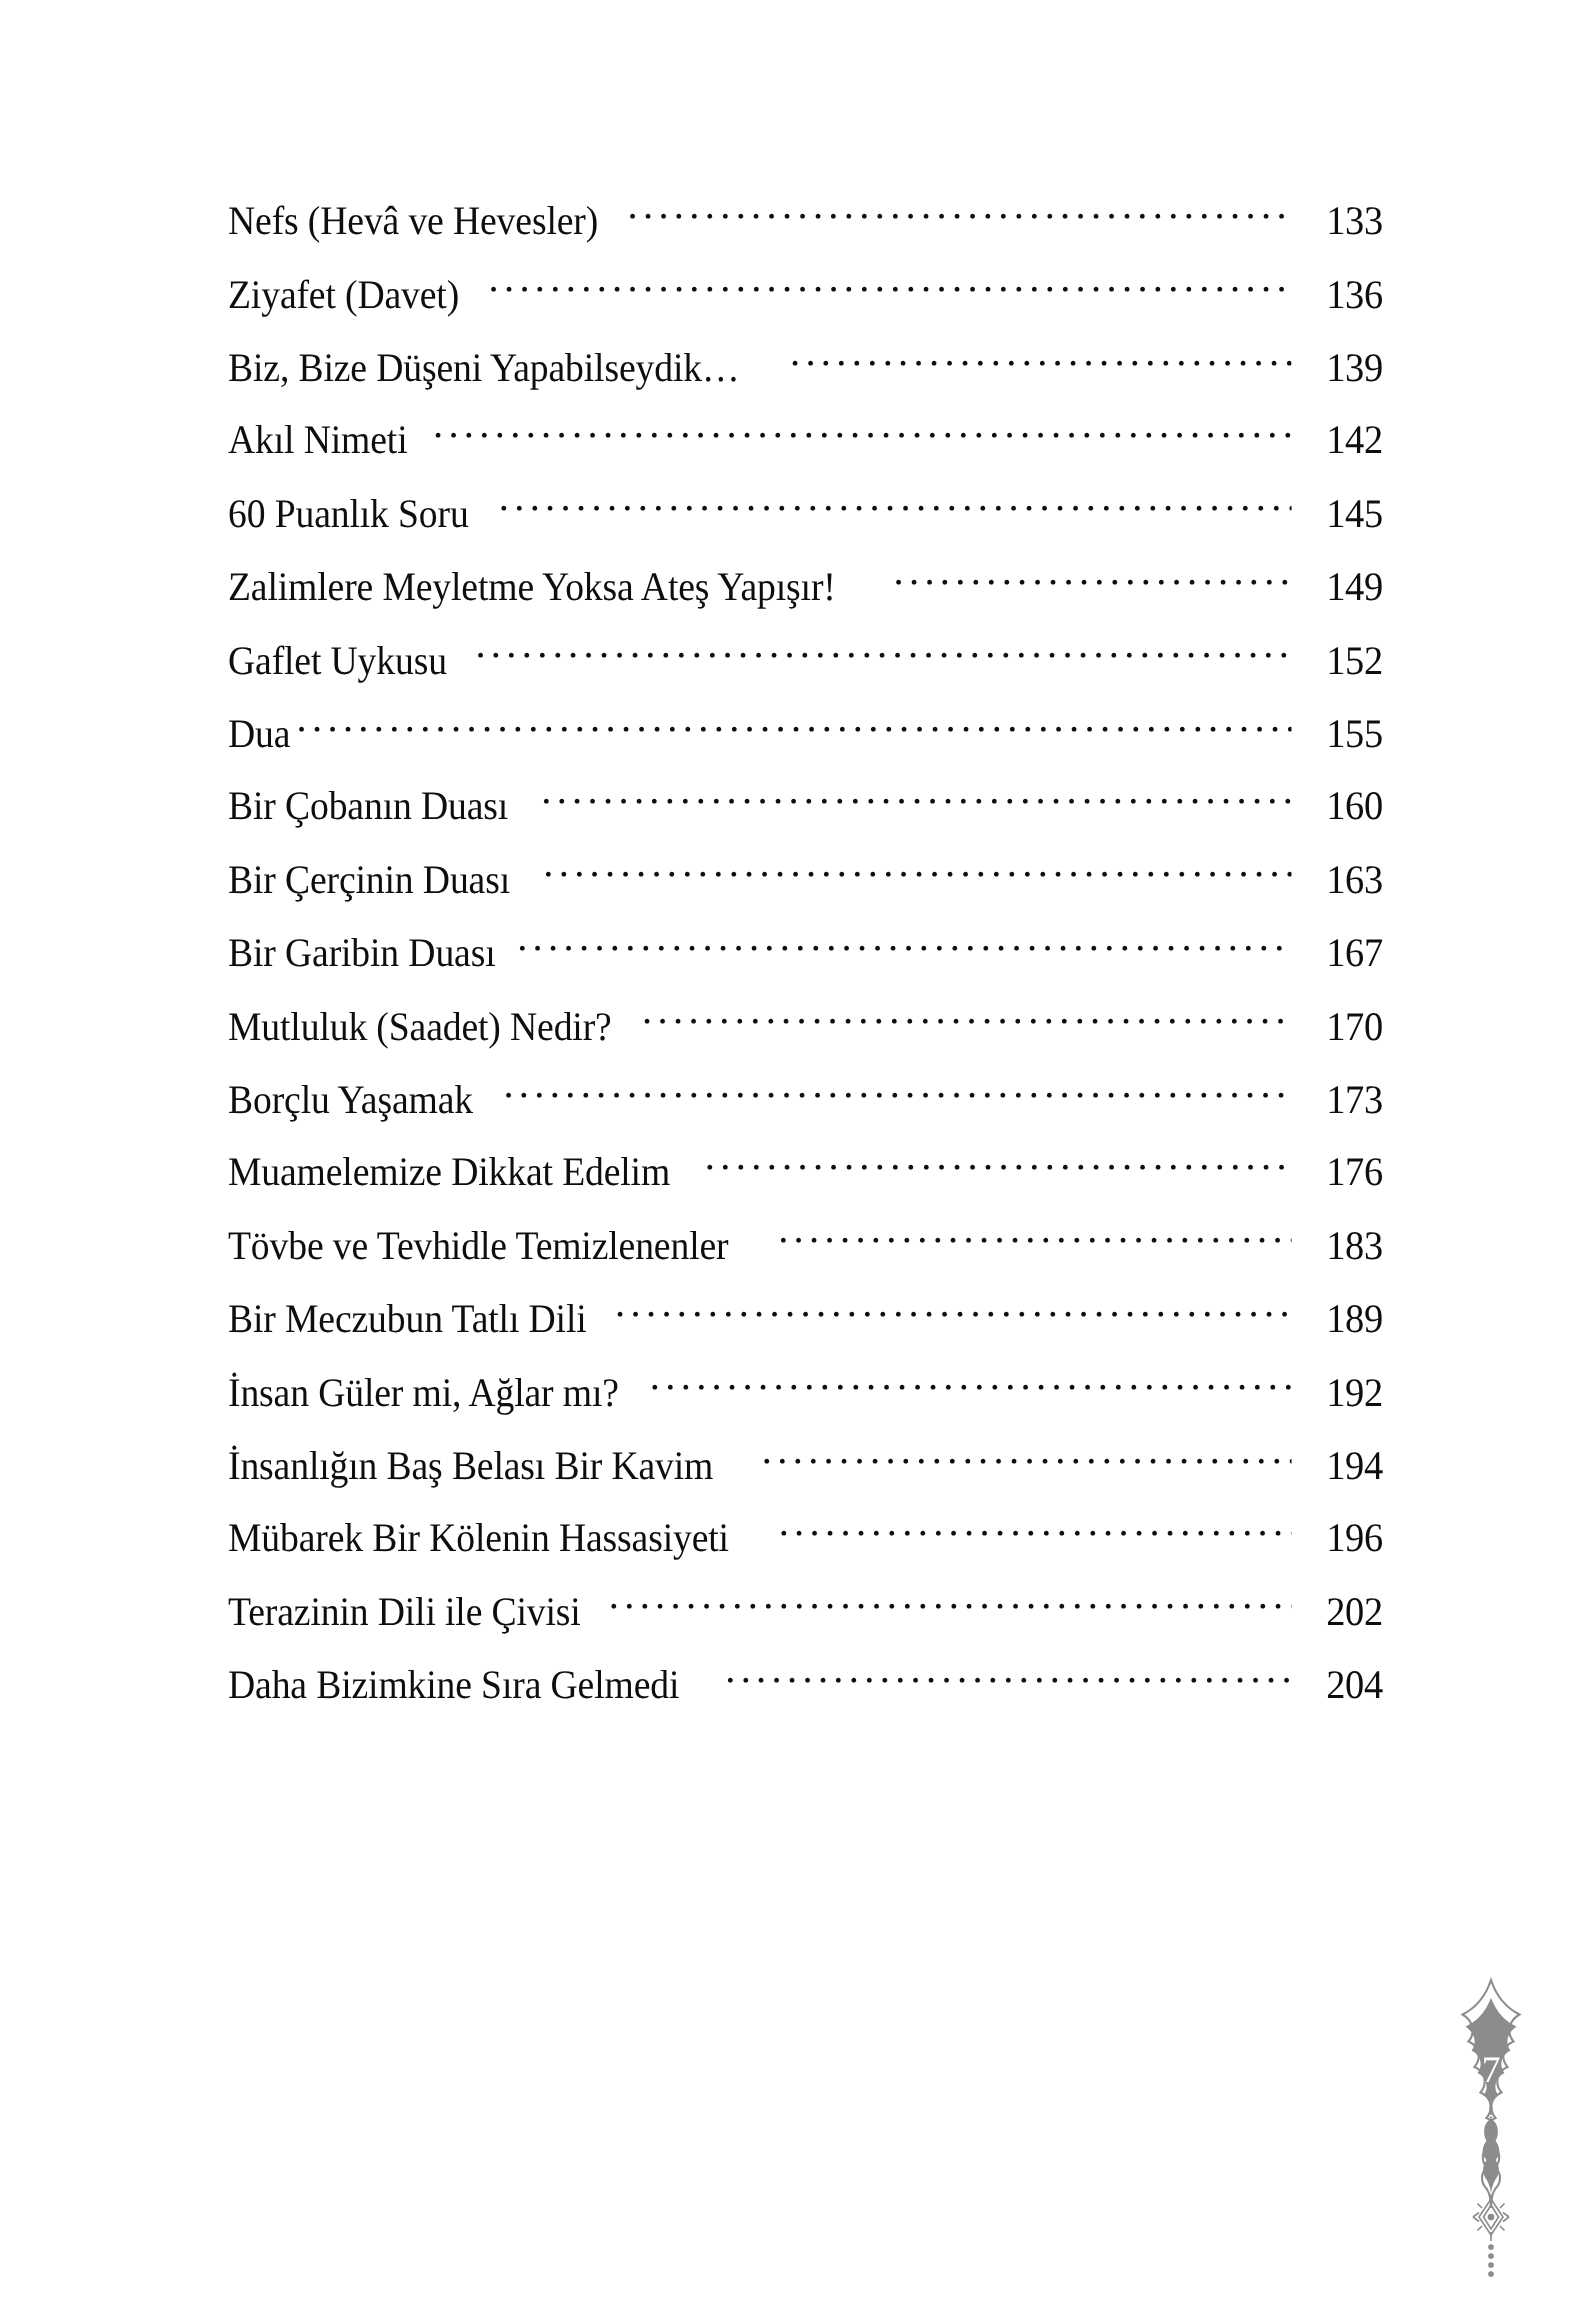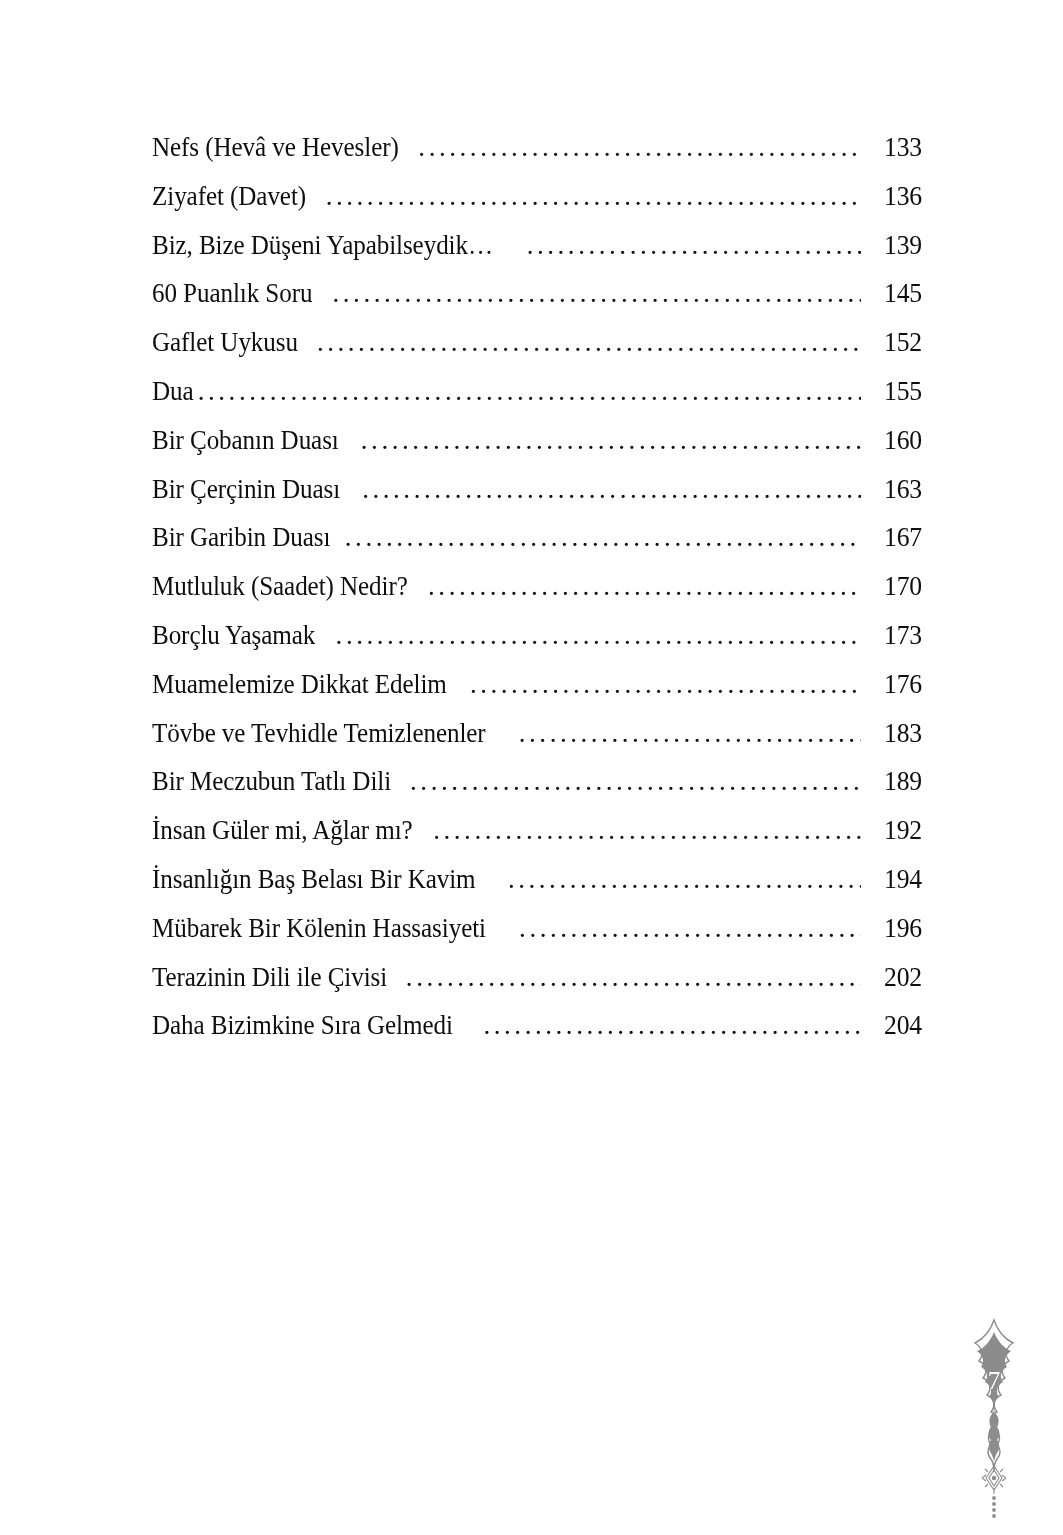--- a/index.html
+++ b/index.html
@@ -33,7 +33,7 @@
 
   .toc-row {
     display: flex;
-    align-items: flex-end;
+    align-items: center;
     height: 48.8px;
     line-height: 48.8px;
     color: #100d0c;

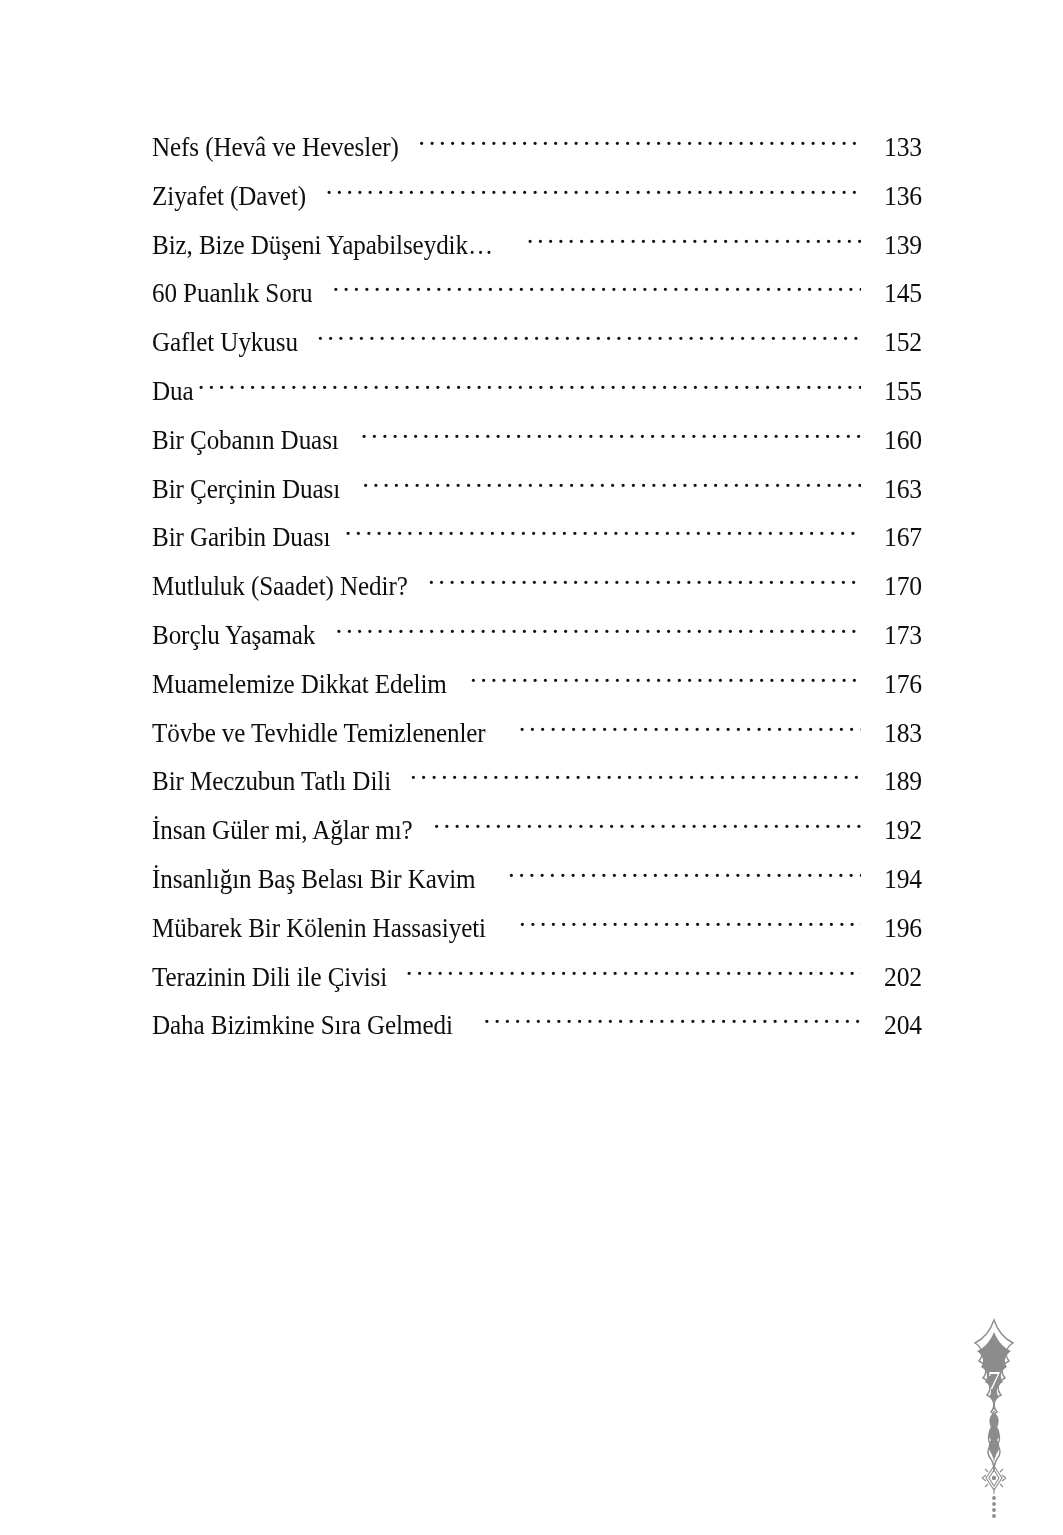--- a/index.html
+++ b/index.html
@@ -128,6 +128,11 @@
         <span class="toc-title">Biz, Bize Düşeni Yapabilseydik…</span>
         <span class="toc-leader"></span>
         <span class="toc-page">139</span>
+      </div>
+      <div class="toc-row gap">
+        <span class="toc-title">Akıl Nimeti</span>
+        <span class="toc-leader"></span>
+        <span class="toc-page">142</span>
       </div>
       <div class="toc-row gap">
         <span class="toc-title">60 Puanlık Soru</span>

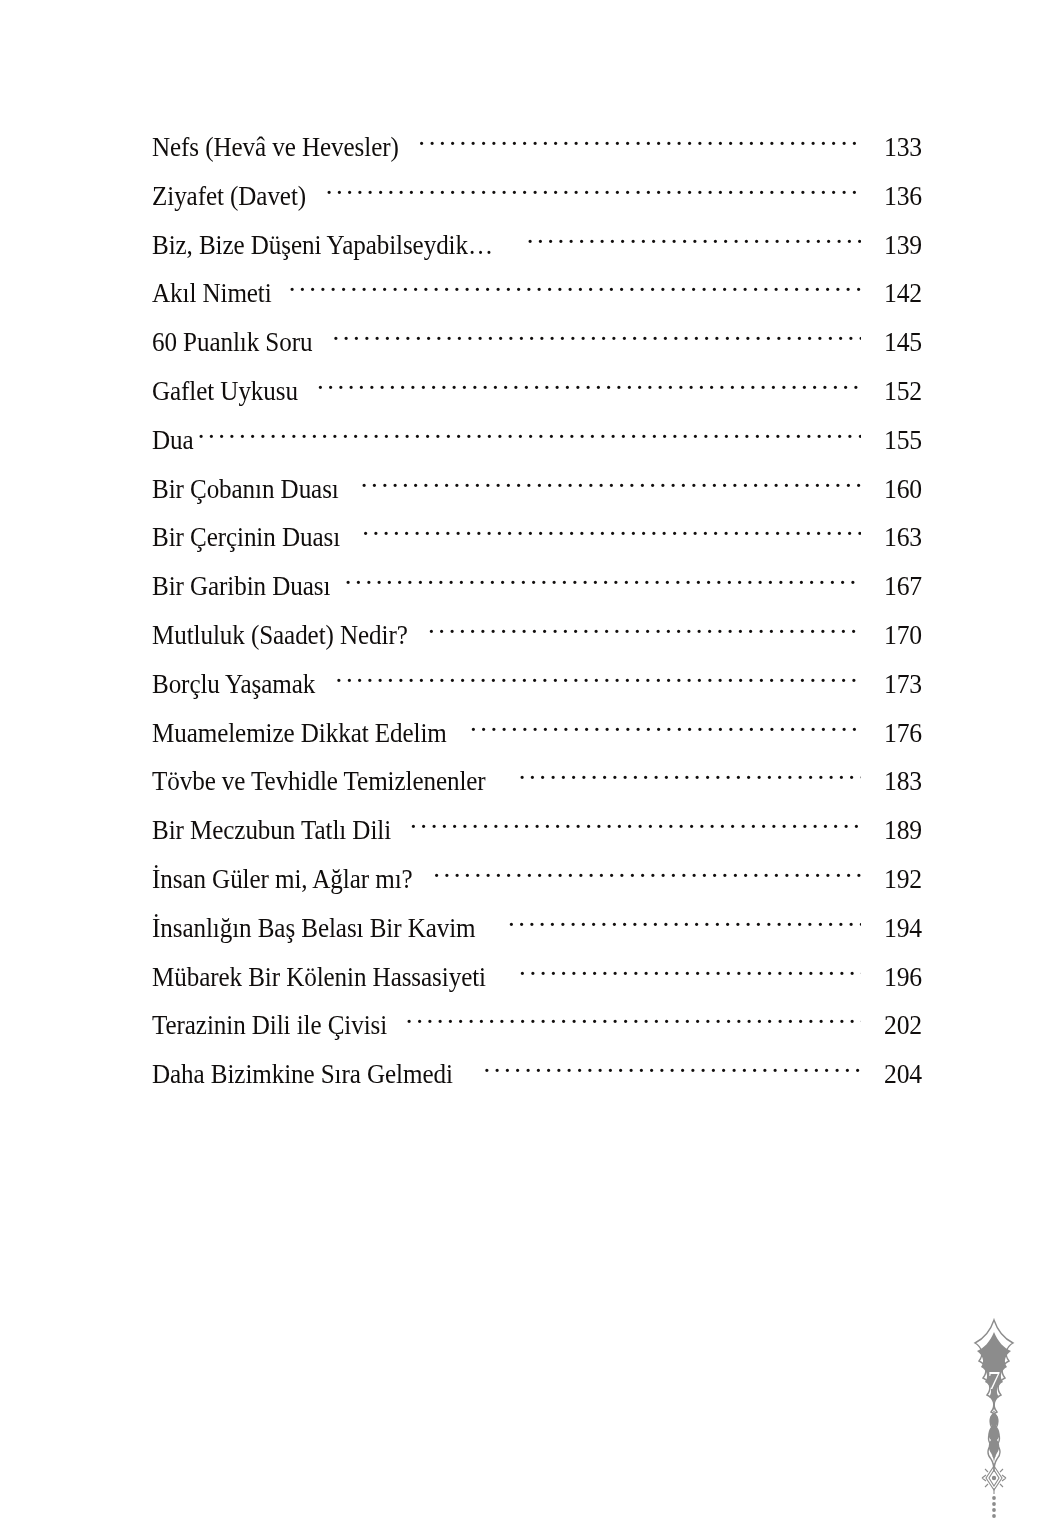--- a/index.html
+++ b/index.html
@@ -138,6 +138,11 @@
         <span class="toc-title">60 Puanlık Soru</span>
         <span class="toc-leader"></span>
         <span class="toc-page">145</span>
+      </div>
+      <div class="toc-row gap">
+        <span class="toc-title">Zalimlere Meyletme Yoksa Ateş Yapışır!</span>
+        <span class="toc-leader"></span>
+        <span class="toc-page">149</span>
       </div>
       <div class="toc-row gap">
         <span class="toc-title">Gaflet Uykusu</span>

